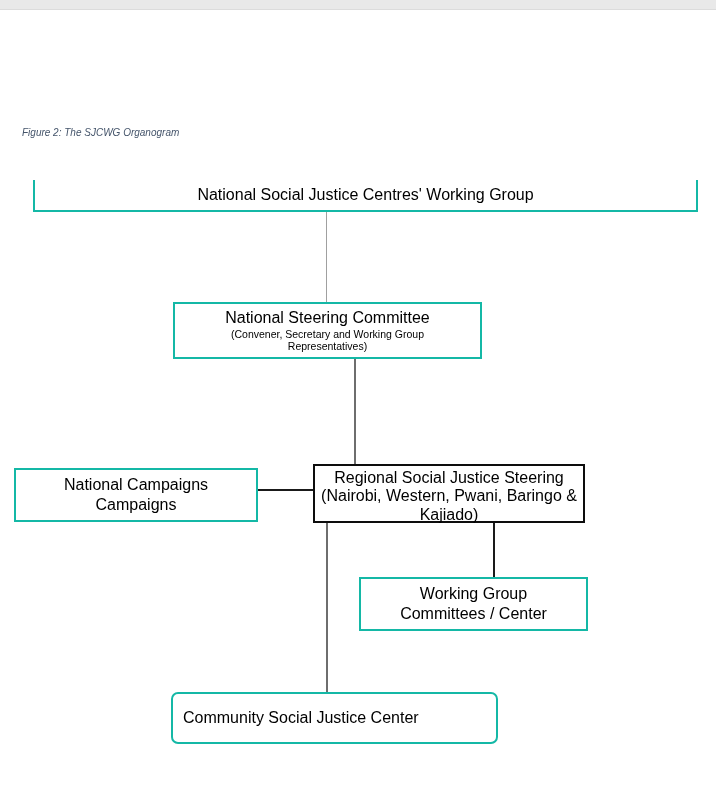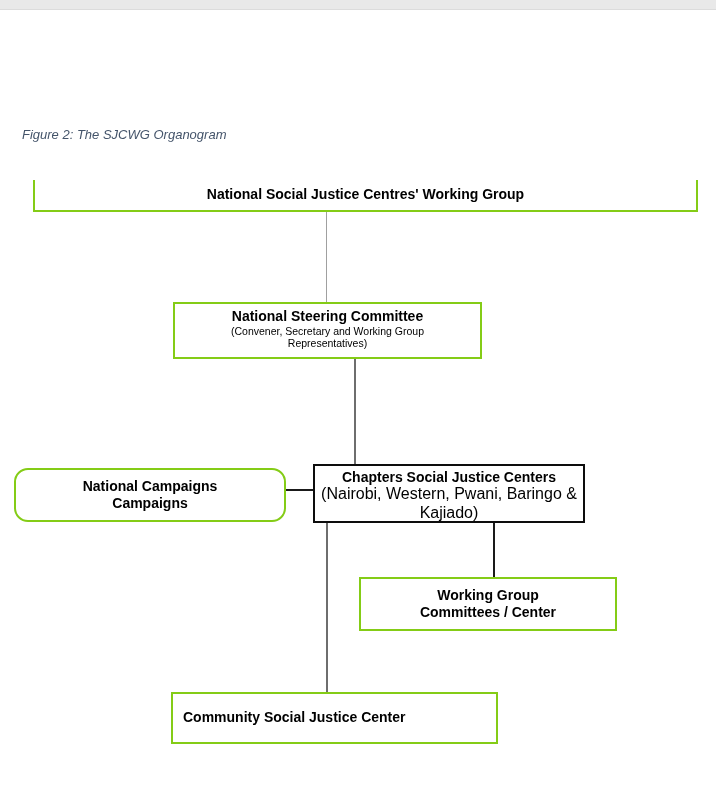--- a/index.html
+++ b/index.html
@@ -17,7 +17,7 @@
   }
   .caption {
     position: absolute; left: 22px; top: 127px;
-    font-style: italic; font-size: 13px; color: #44546a;
+    font-style: italic; font-size: 10px; color: #44546a;
     white-space: nowrap;
   }
   .node {

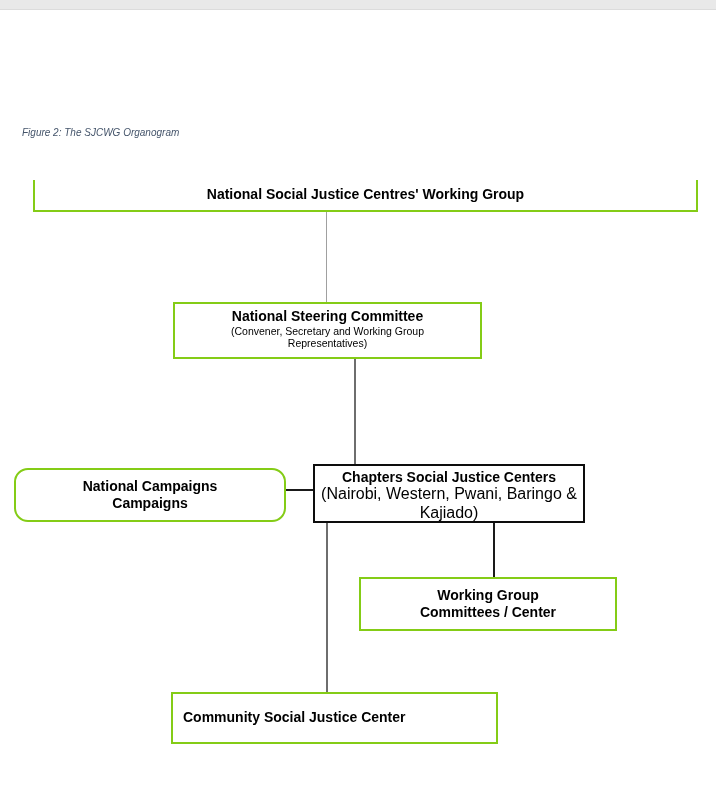--- a/index.html
+++ b/index.html
@@ -27,7 +27,7 @@
     align-items: center; justify-content: center;
     text-align: center;
   }
-  .node .title { font-weight: bold; font-size: 14px; line-height: 1.22; }
+  .node .title { font-weight: normal; font-size: 16px; line-height: 1.22; }
   .node .subtitle { font-weight: normal; font-size: 10.5px; line-height: 1.18; }
 
   

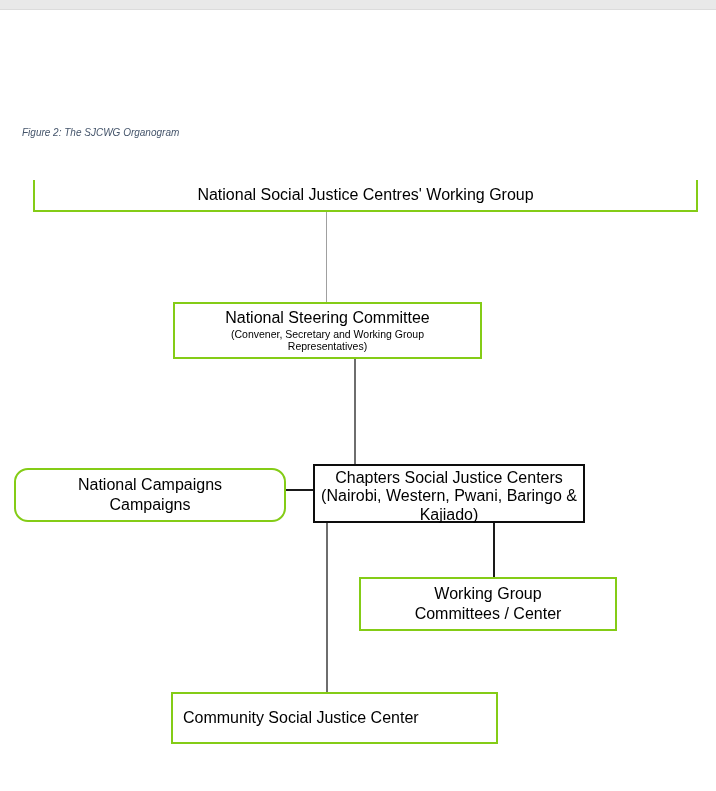--- a/index.html
+++ b/index.html
@@ -22,7 +22,7 @@
   }
   .node {
     position: absolute; background: #fff;
-    border: 2px solid #84cc16;
+    border: 2px solid #14b8a6;
     display: flex; flex-direction: column;
     align-items: center; justify-content: center;
     text-align: center;

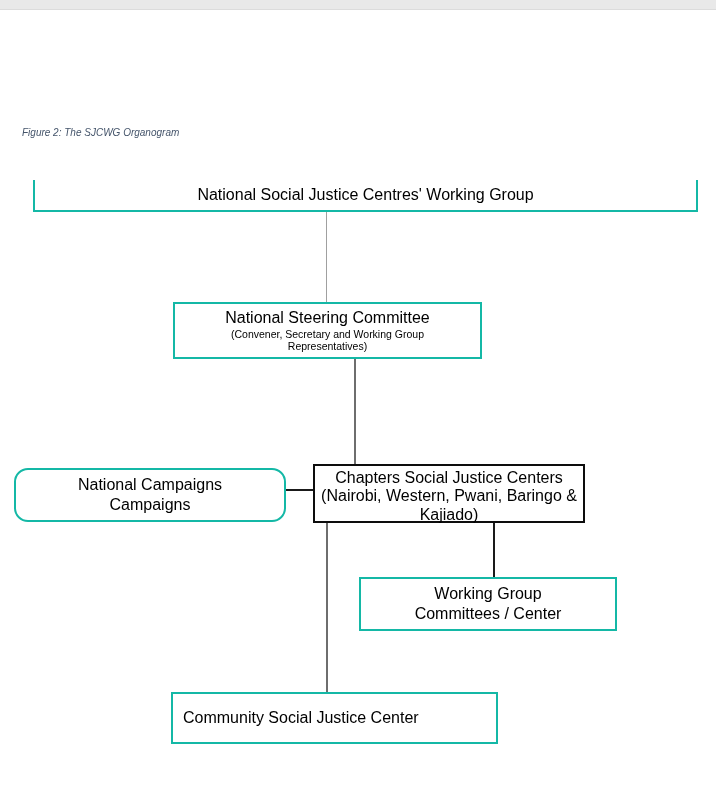--- a/index.html
+++ b/index.html
@@ -41,7 +41,7 @@
   }
   .node-steering .subtitle { max-width: 250px; }
   .node-campaigns {
-    left: 14px; top: 468px; width: 272px; height: 54px; border-radius: 14px;
+    left: 14px; top: 468px; width: 244px; height: 54px;
   }
   .node-regional {
     left: 313px; top: 464px; width: 272px; height: 59px;

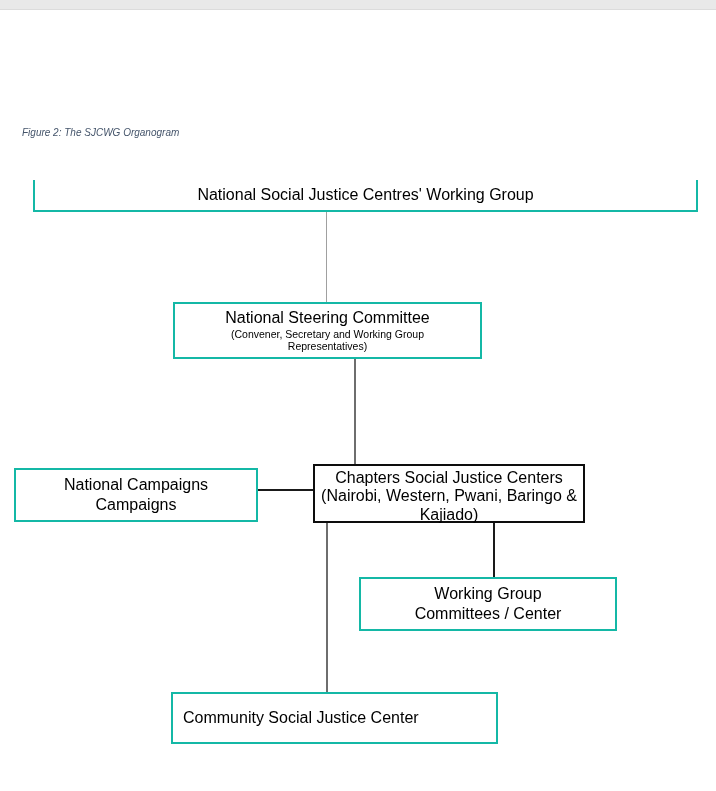--- a/index.html
+++ b/index.html
@@ -95,7 +95,7 @@
 </div>
 
 <div class="node node-regional">
-  <span class="title line">Chapters Social Justice Centers</span>
+  <span class="title line">Regional Social Justice Steering</span>
   <span class="subtitle line">(Nairobi, Western, Pwani, Baringo &amp; Kajiado)</span>
 </div>
 

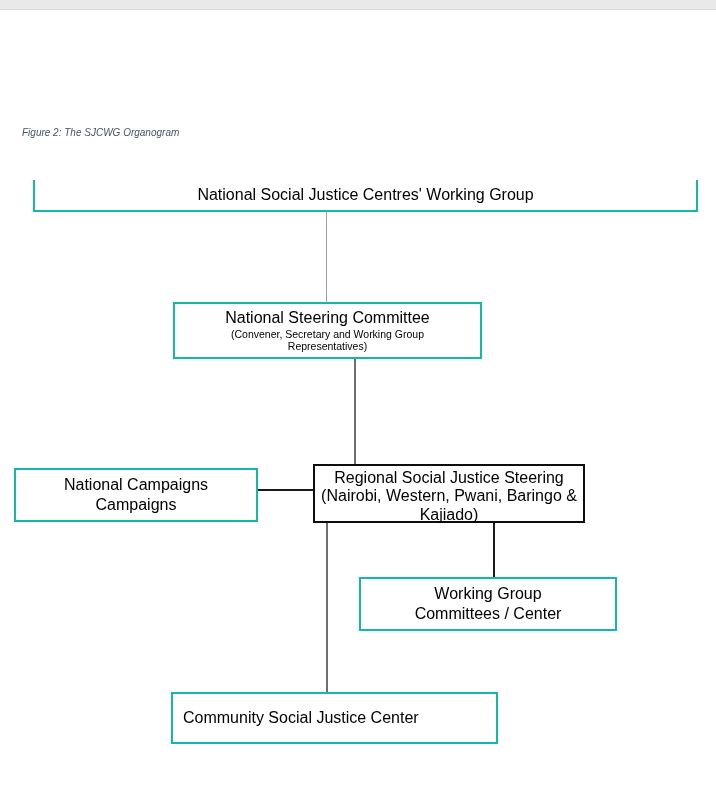--- a/index.html
+++ b/index.html
@@ -51,7 +51,7 @@
   .node-regional .title { line-height: 1.15; }
   .node-regional .subtitle { font-size: 16px; }
   .node-pillars {
-    left: 359px; top: 577px; width: 258px; height: 54px;
+    left: 359px; top: 577px; width: 229px; height: 54px;
   }
   .node-community {
     left: 171px; top: 692px; width: 327px; height: 52px;

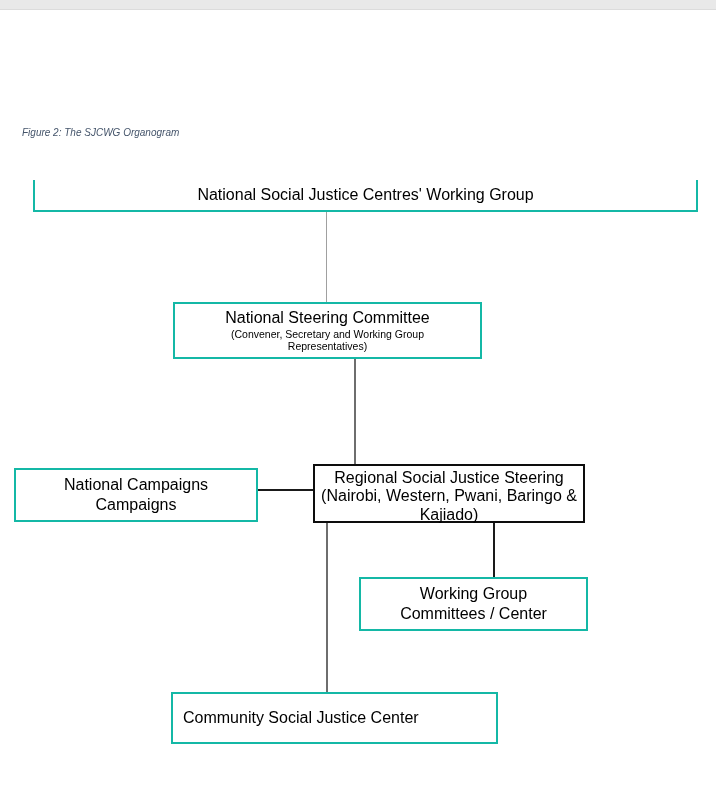--- a/index.html
+++ b/index.html
@@ -57,6 +57,7 @@
     left: 171px; top: 692px; width: 327px; height: 52px;
     align-items: flex-start; justify-content: center; padding-left: 10px;
     text-align: left;
+    border-radius: 7px;
   }
   .connector { position: absolute; }
   .conn-wg-steering   { left: 326px; top: 212px; width: 1px;  height: 90px;  background: #a0a0a0; }

